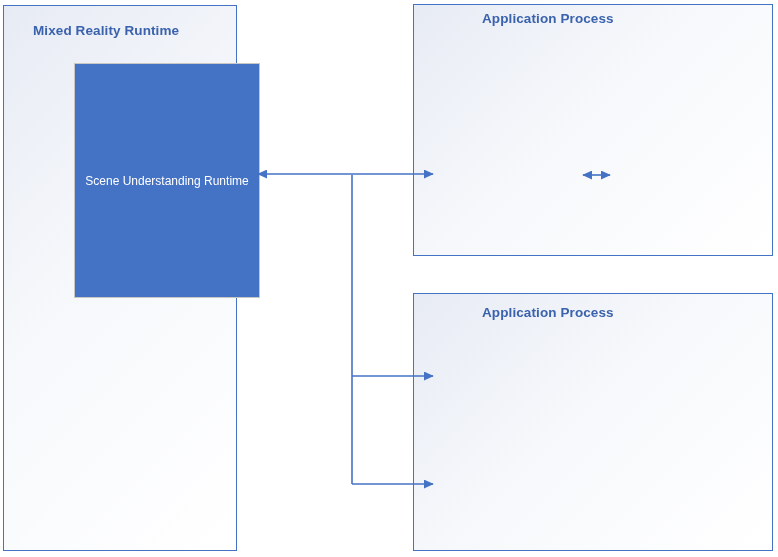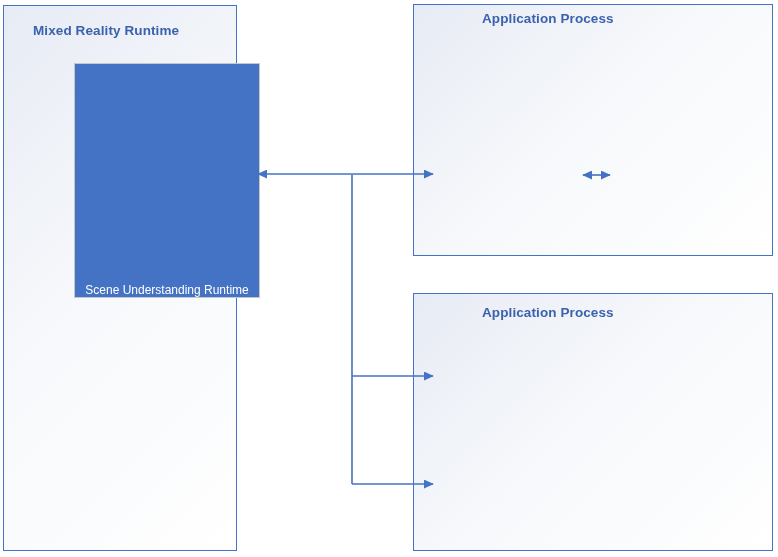--- a/index.html
+++ b/index.html
@@ -48,7 +48,7 @@
   .node {
     position: absolute;
     display: flex;
-    align-items: flex-end;
+    align-items: center;
     justify-content: center;
     text-align: center;
     border: 1px solid var(--box_border);

